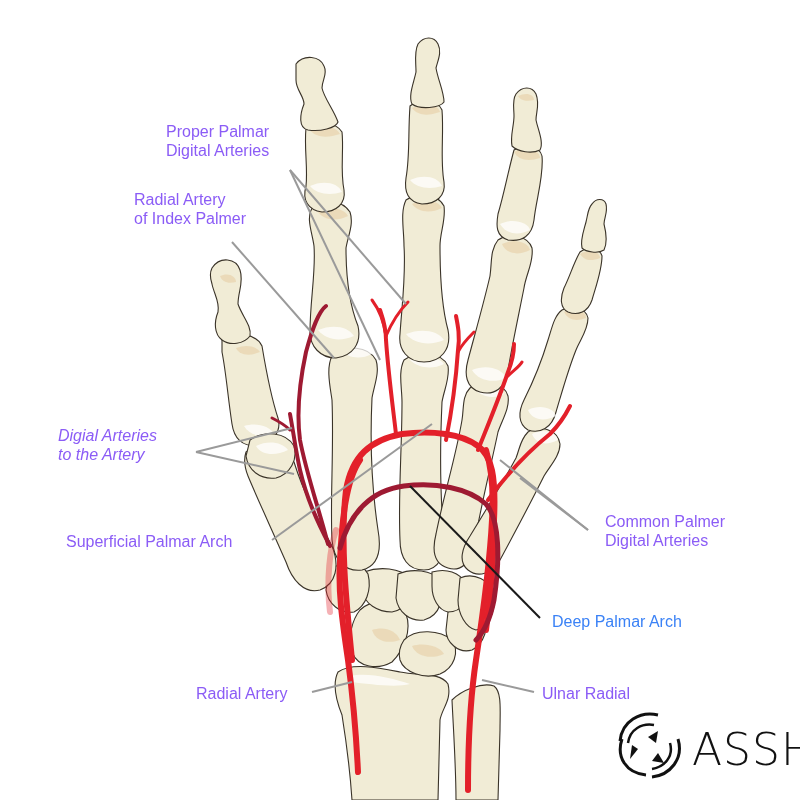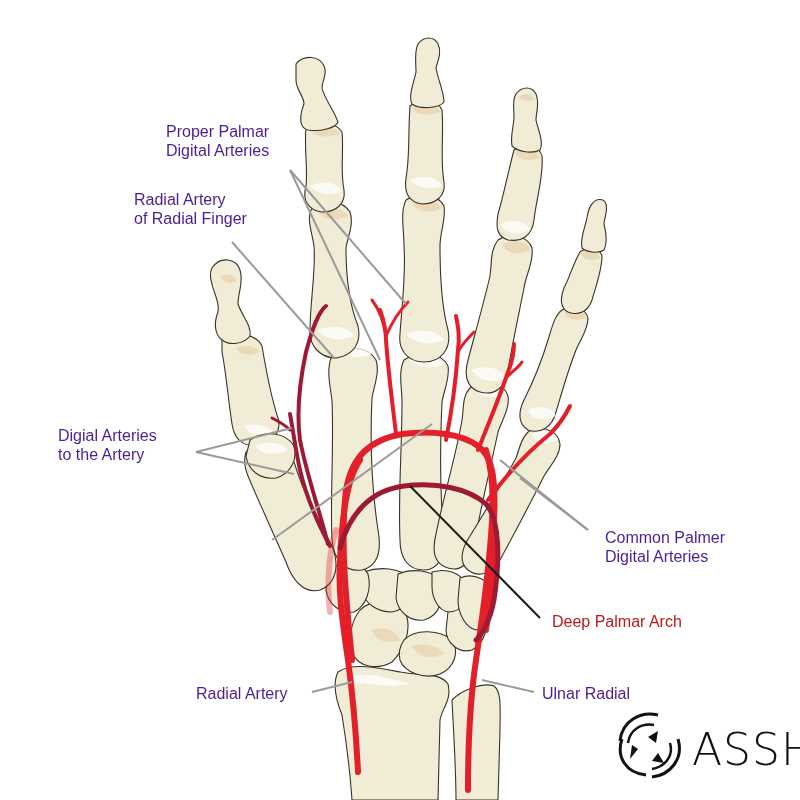--- a/index.html
+++ b/index.html
@@ -5,7 +5,7 @@
   html, body { margin: 0; padding: 0; background: #ffffff; }
   body { width: 800px; height: 800px; position: relative; overflow: hidden; font-family: "Liberation Sans", sans-serif; }
   #stage { position: absolute; left: 0; top: 0; width: 800px; height: 800px; }
-  .label { position: absolute; color: #4c1d95; font-size: 16px; line-height: 19px; white-space: nowrap; }
+  .label { position: absolute; color: #8b5cf6; font-size: 16px; line-height: 19px; white-space: nowrap; }
   .label.dark { color: #b91c1c; }
   .logo { position: absolute; left: 612px; top: 722px; display: flex; align-items: center; }
   .logo-text { font-size: 44px; font-family: "DejaVu Sans", sans-serif; color: #111; letter-spacing: 1px; margin-left: 6px; font-weight: 300; }

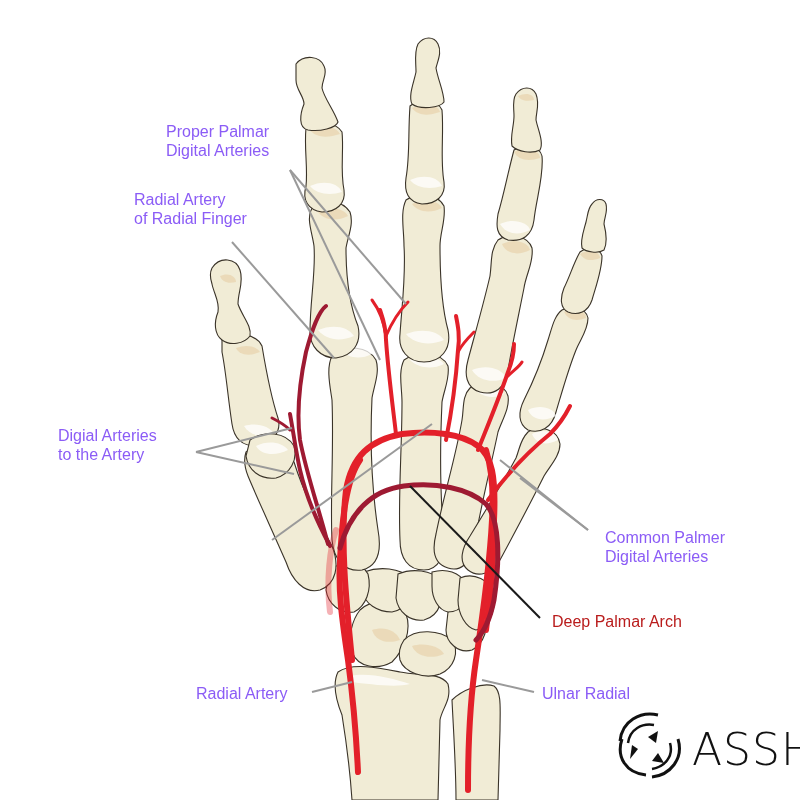--- a/index.html
+++ b/index.html
@@ -177,7 +177,7 @@
 
 <div class="label" style="left:134px; top:190px;">
   <div>Radial Artery</div>
-  <div>of Radial Finger</div>
+  <div>of Index Palmer</div>
 </div>
 
 <div class="label" style="left:58px; top:426px;">

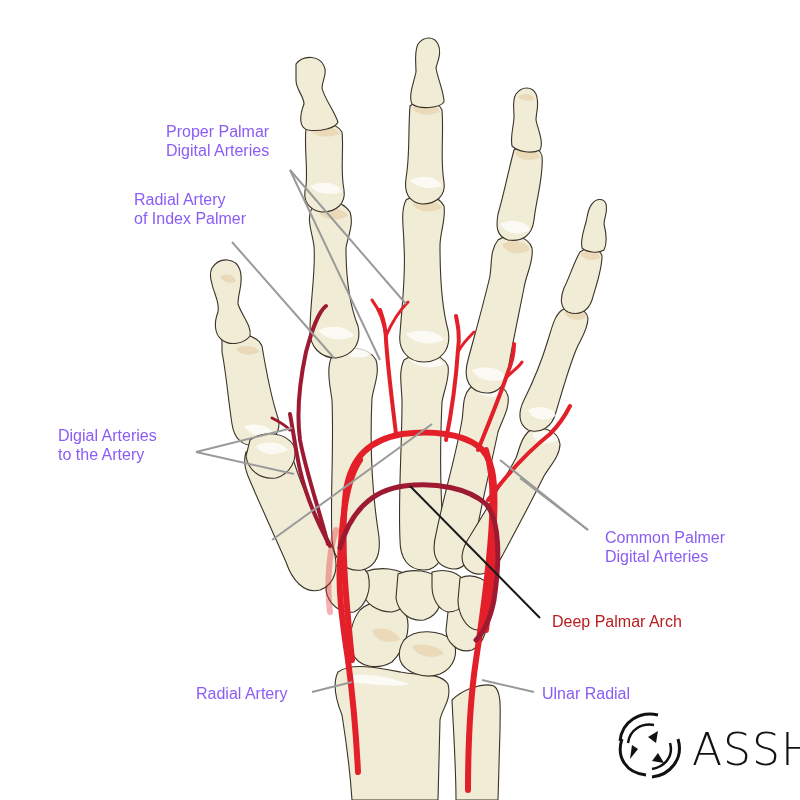--- a/index.html
+++ b/index.html
@@ -180,7 +180,7 @@
   <div>of Index Palmer</div>
 </div>
 
-<div class="label" style="left:58px; top:426px;">
+<div class="label" style="left:58px; top:426px;font-style:italic;">
   <div>Digial Arteries</div>
   <div>to the Artery</div>
 </div>

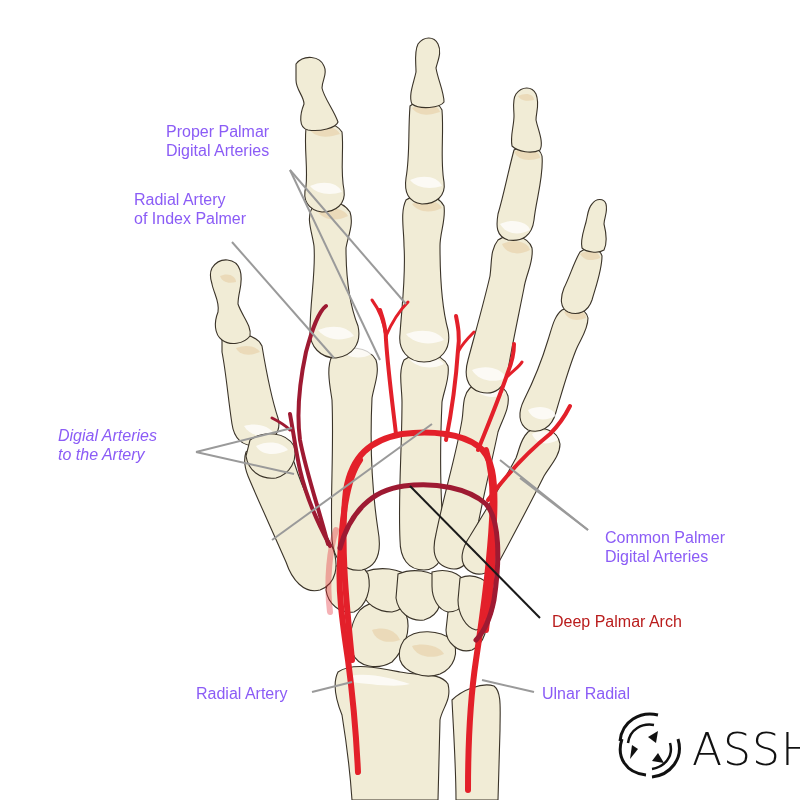--- a/index.html
+++ b/index.html
@@ -186,7 +186,7 @@
 </div>
 
 
-<div class="label" style="left:605px; top:512px;margin-top:16px;">
+<div class="label" style="left:605px; top:512px;">
   <div>Common Palmer</div>
   <div>Digital Arteries</div>
 </div>

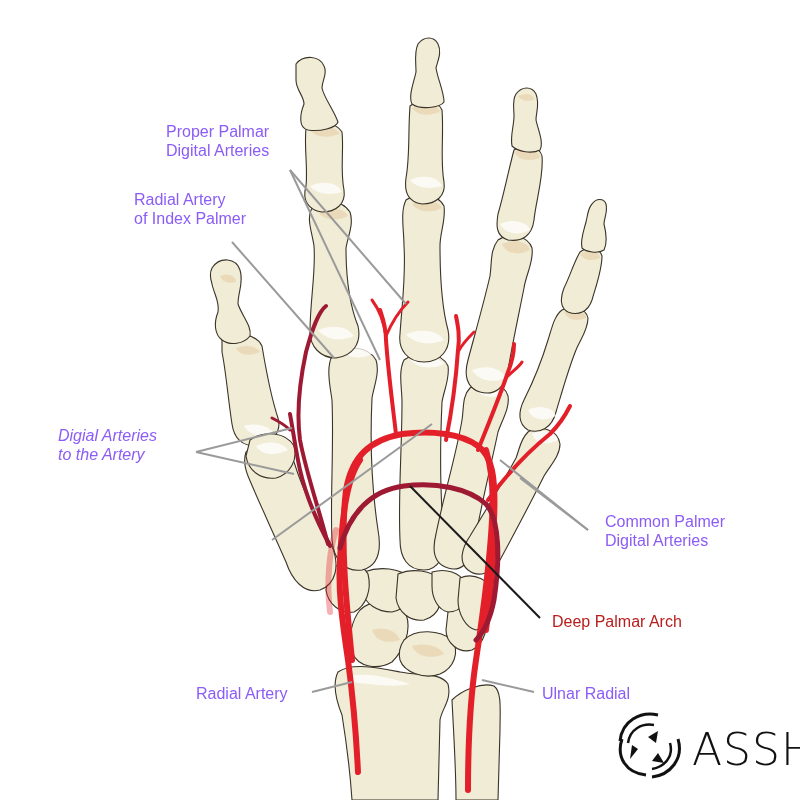--- a/index.html
+++ b/index.html
@@ -185,6 +185,9 @@
   <div>to the Artery</div>
 </div>
 
+<div class="label" style="left:66px; top:532px;">
+  <div>Superficial Palmar Arch</div>
+</div>
 
 <div class="label" style="left:605px; top:512px;">
   <div>Common Palmer</div>

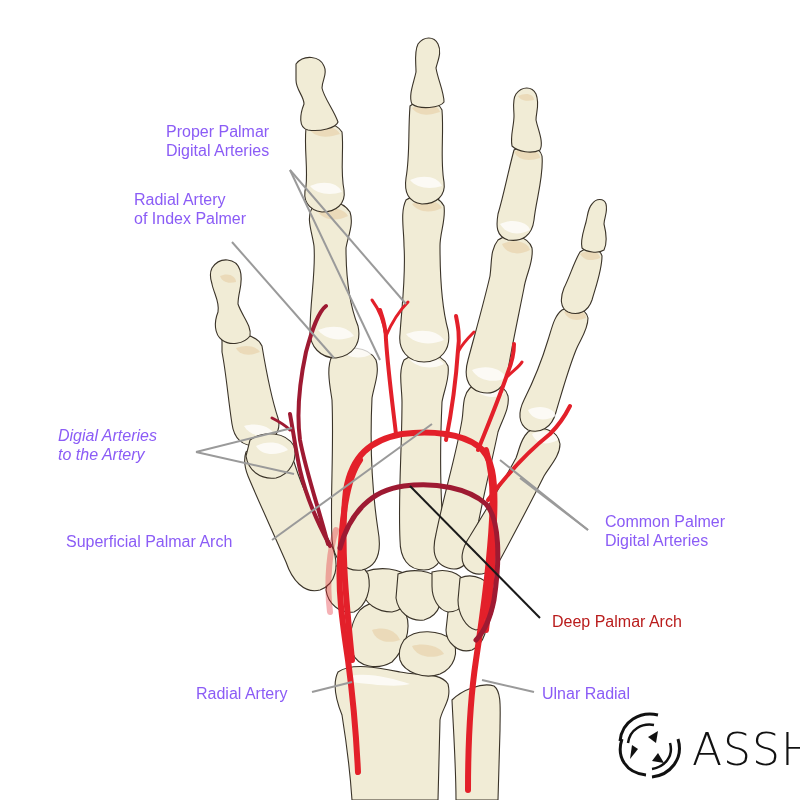--- a/index.html
+++ b/index.html
@@ -6,7 +6,7 @@
   body { width: 800px; height: 800px; position: relative; overflow: hidden; font-family: "Liberation Sans", sans-serif; }
   #stage { position: absolute; left: 0; top: 0; width: 800px; height: 800px; }
   .label { position: absolute; color: #8b5cf6; font-size: 16px; line-height: 19px; white-space: nowrap; }
-  .label.dark { color: #b91c1c; }
+  .label.dark { color: #3b82f6; }
   .logo { position: absolute; left: 612px; top: 722px; display: flex; align-items: center; }
   .logo-text { font-size: 44px; font-family: "DejaVu Sans", sans-serif; color: #111; letter-spacing: 1px; margin-left: 6px; font-weight: 300; }
 </style>

